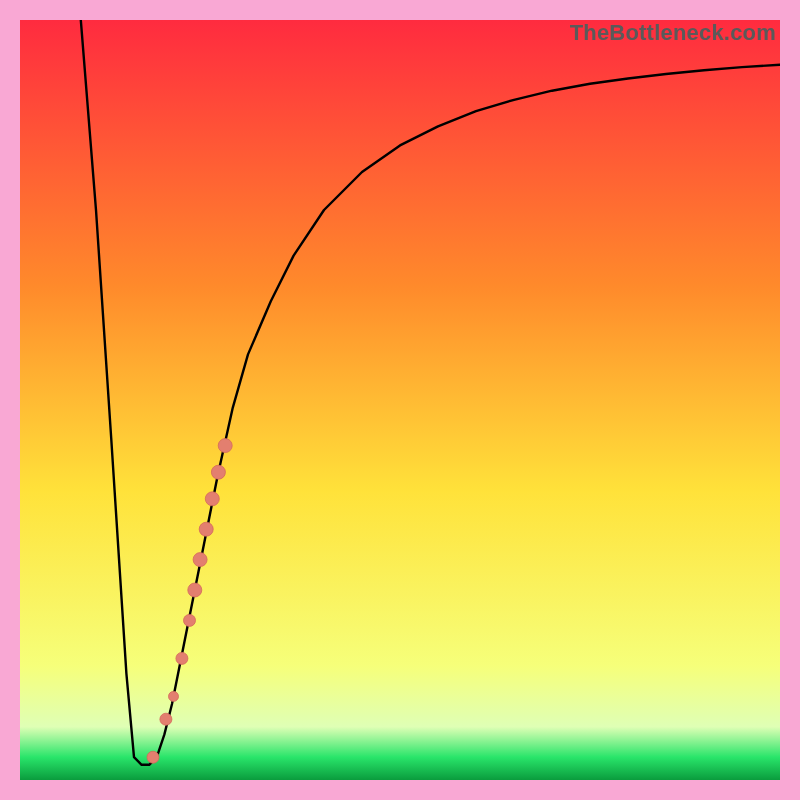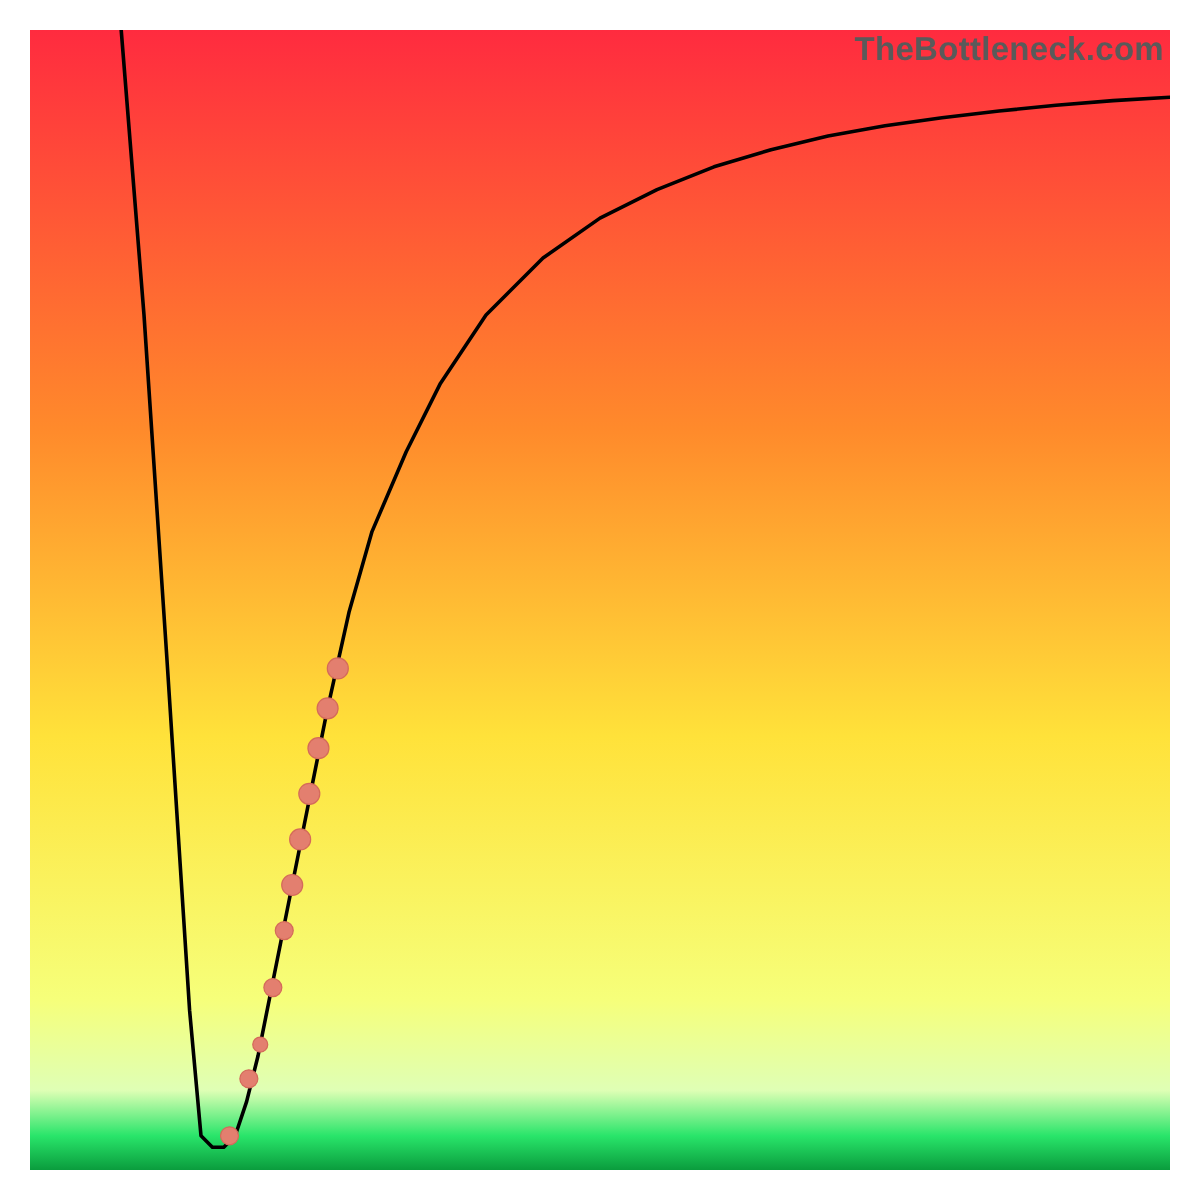--- a/index.html
+++ b/index.html
@@ -15,7 +15,7 @@
     position: relative;
     width: 800px;
     height: 800px;
-    background: #ffffff;
+    background: #f9a8d4;
   }
   .plot-area {
     position: absolute;

